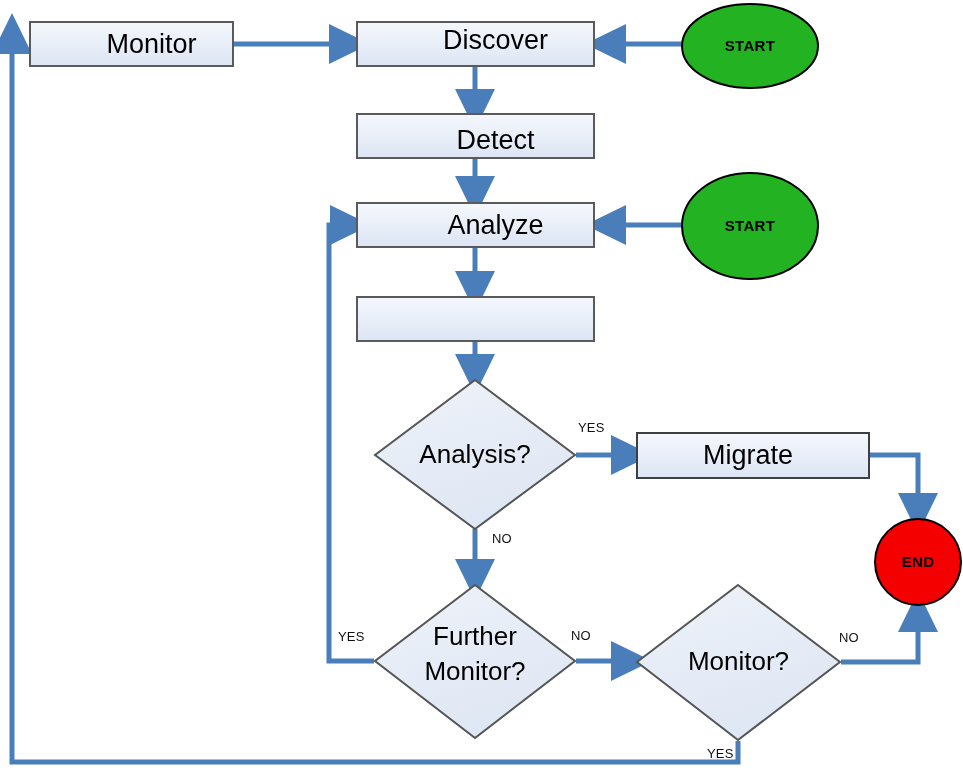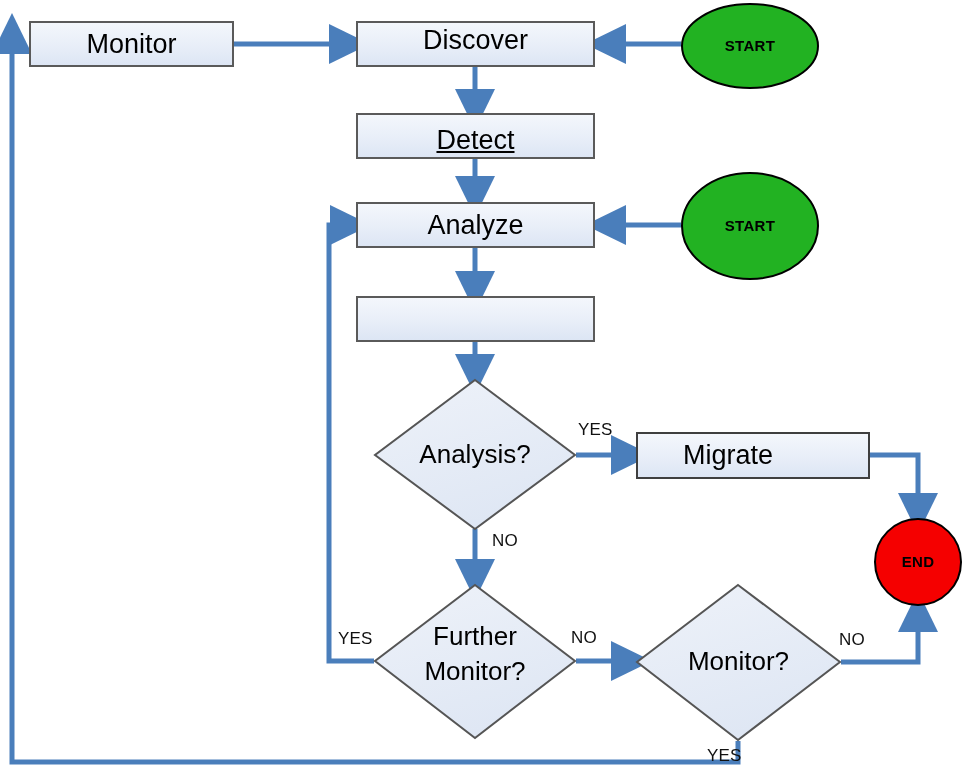--- a/index.html
+++ b/index.html
@@ -32,7 +32,7 @@
     pointer-events: none;
     line-height: 1.05;
   }
-  .proc-label { font-size: 27px; }
+  .proc-label { font-size: 27px; margin-left: 20px; }
   .dec-label  { font-size: 26px; }
   .term-label { font-size: 15px; font-weight: 700; letter-spacing: .3px; }
   .edge-label {

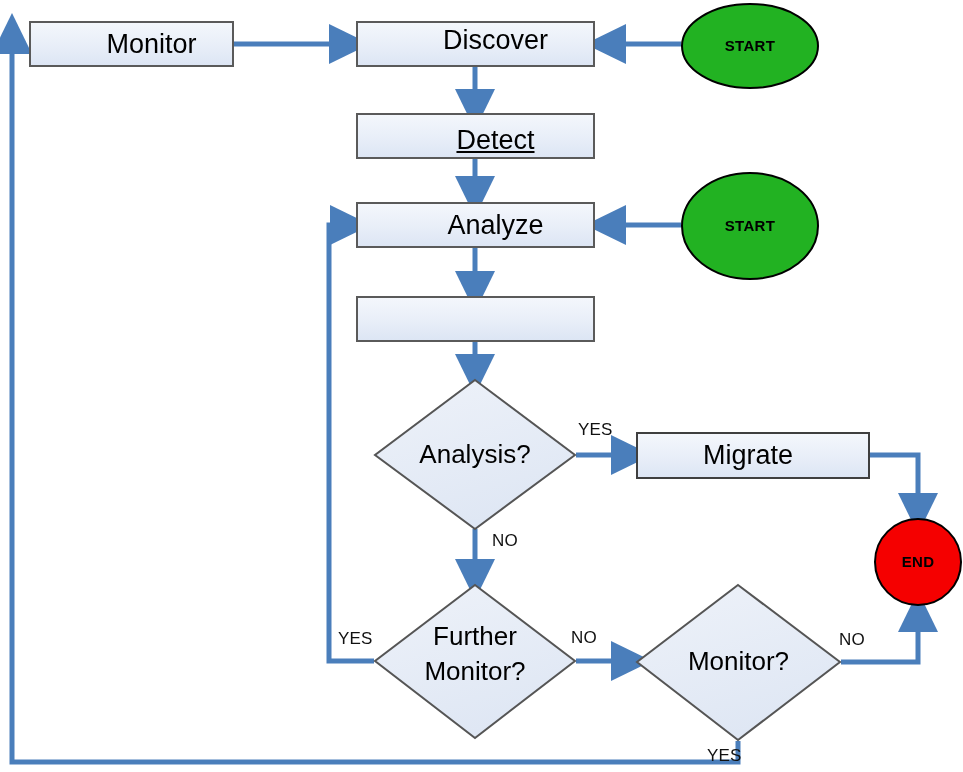--- a/index.html
+++ b/index.html
@@ -119,7 +119,7 @@
 
   <div class="node-label proc-label" style="left:30px;  top:22px;  width:203px; height:44px;">Monitor</div>
   <div class="node-label proc-label" style="left:357px; top:22px;  width:237px; height:37px;border-radius:14px;">Discover</div>
-  <div class="node-label proc-label" style="left:357px; top:114px; width:237px; height:52px;text-decoration:underline;">Detect</div>
+  <div class="node-label proc-label" style="left:357px; top:114px; width:237px; height:52px;">Detect</div>
   <div class="node-label proc-label" style="left:357px; top:203px; width:237px; height:44px;">Analyze</div>
   <div class="node-label proc-label" style="left:612px; top:433px; width:232px; height:45px;">Migrate</div>
 

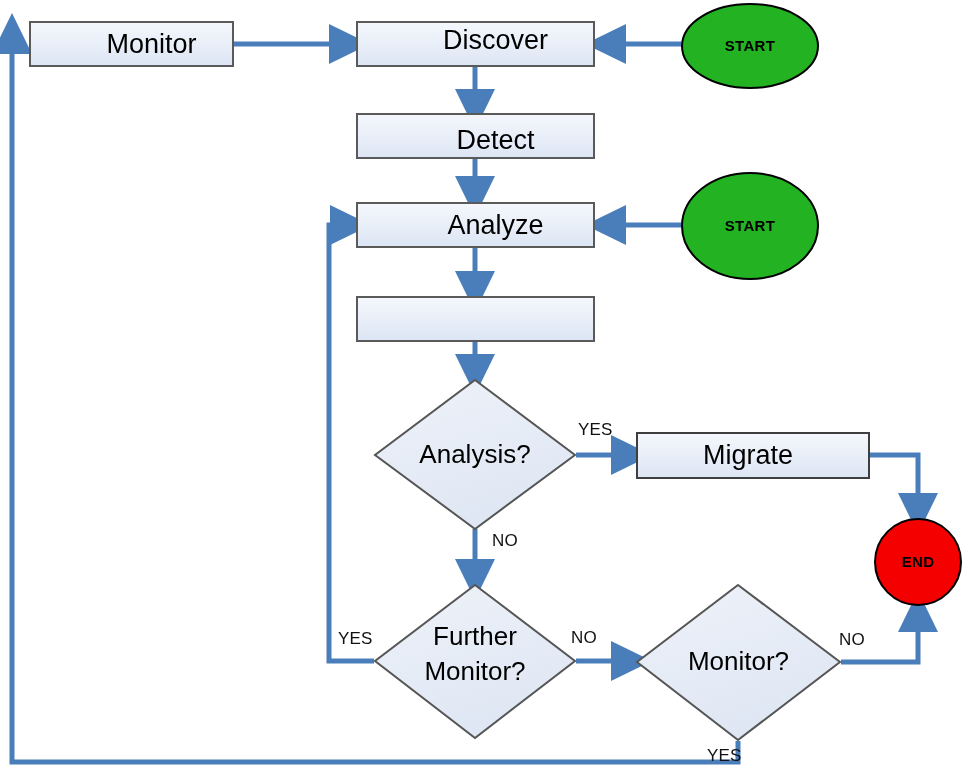--- a/index.html
+++ b/index.html
@@ -37,7 +37,7 @@
   .term-label { font-size: 15px; font-weight: 700; letter-spacing: .3px; }
   .edge-label {
     position: absolute;
-    font-size: 17px;
+    font-size: 13px;
     color: #111111;
     letter-spacing: .2px;
     pointer-events: none;

